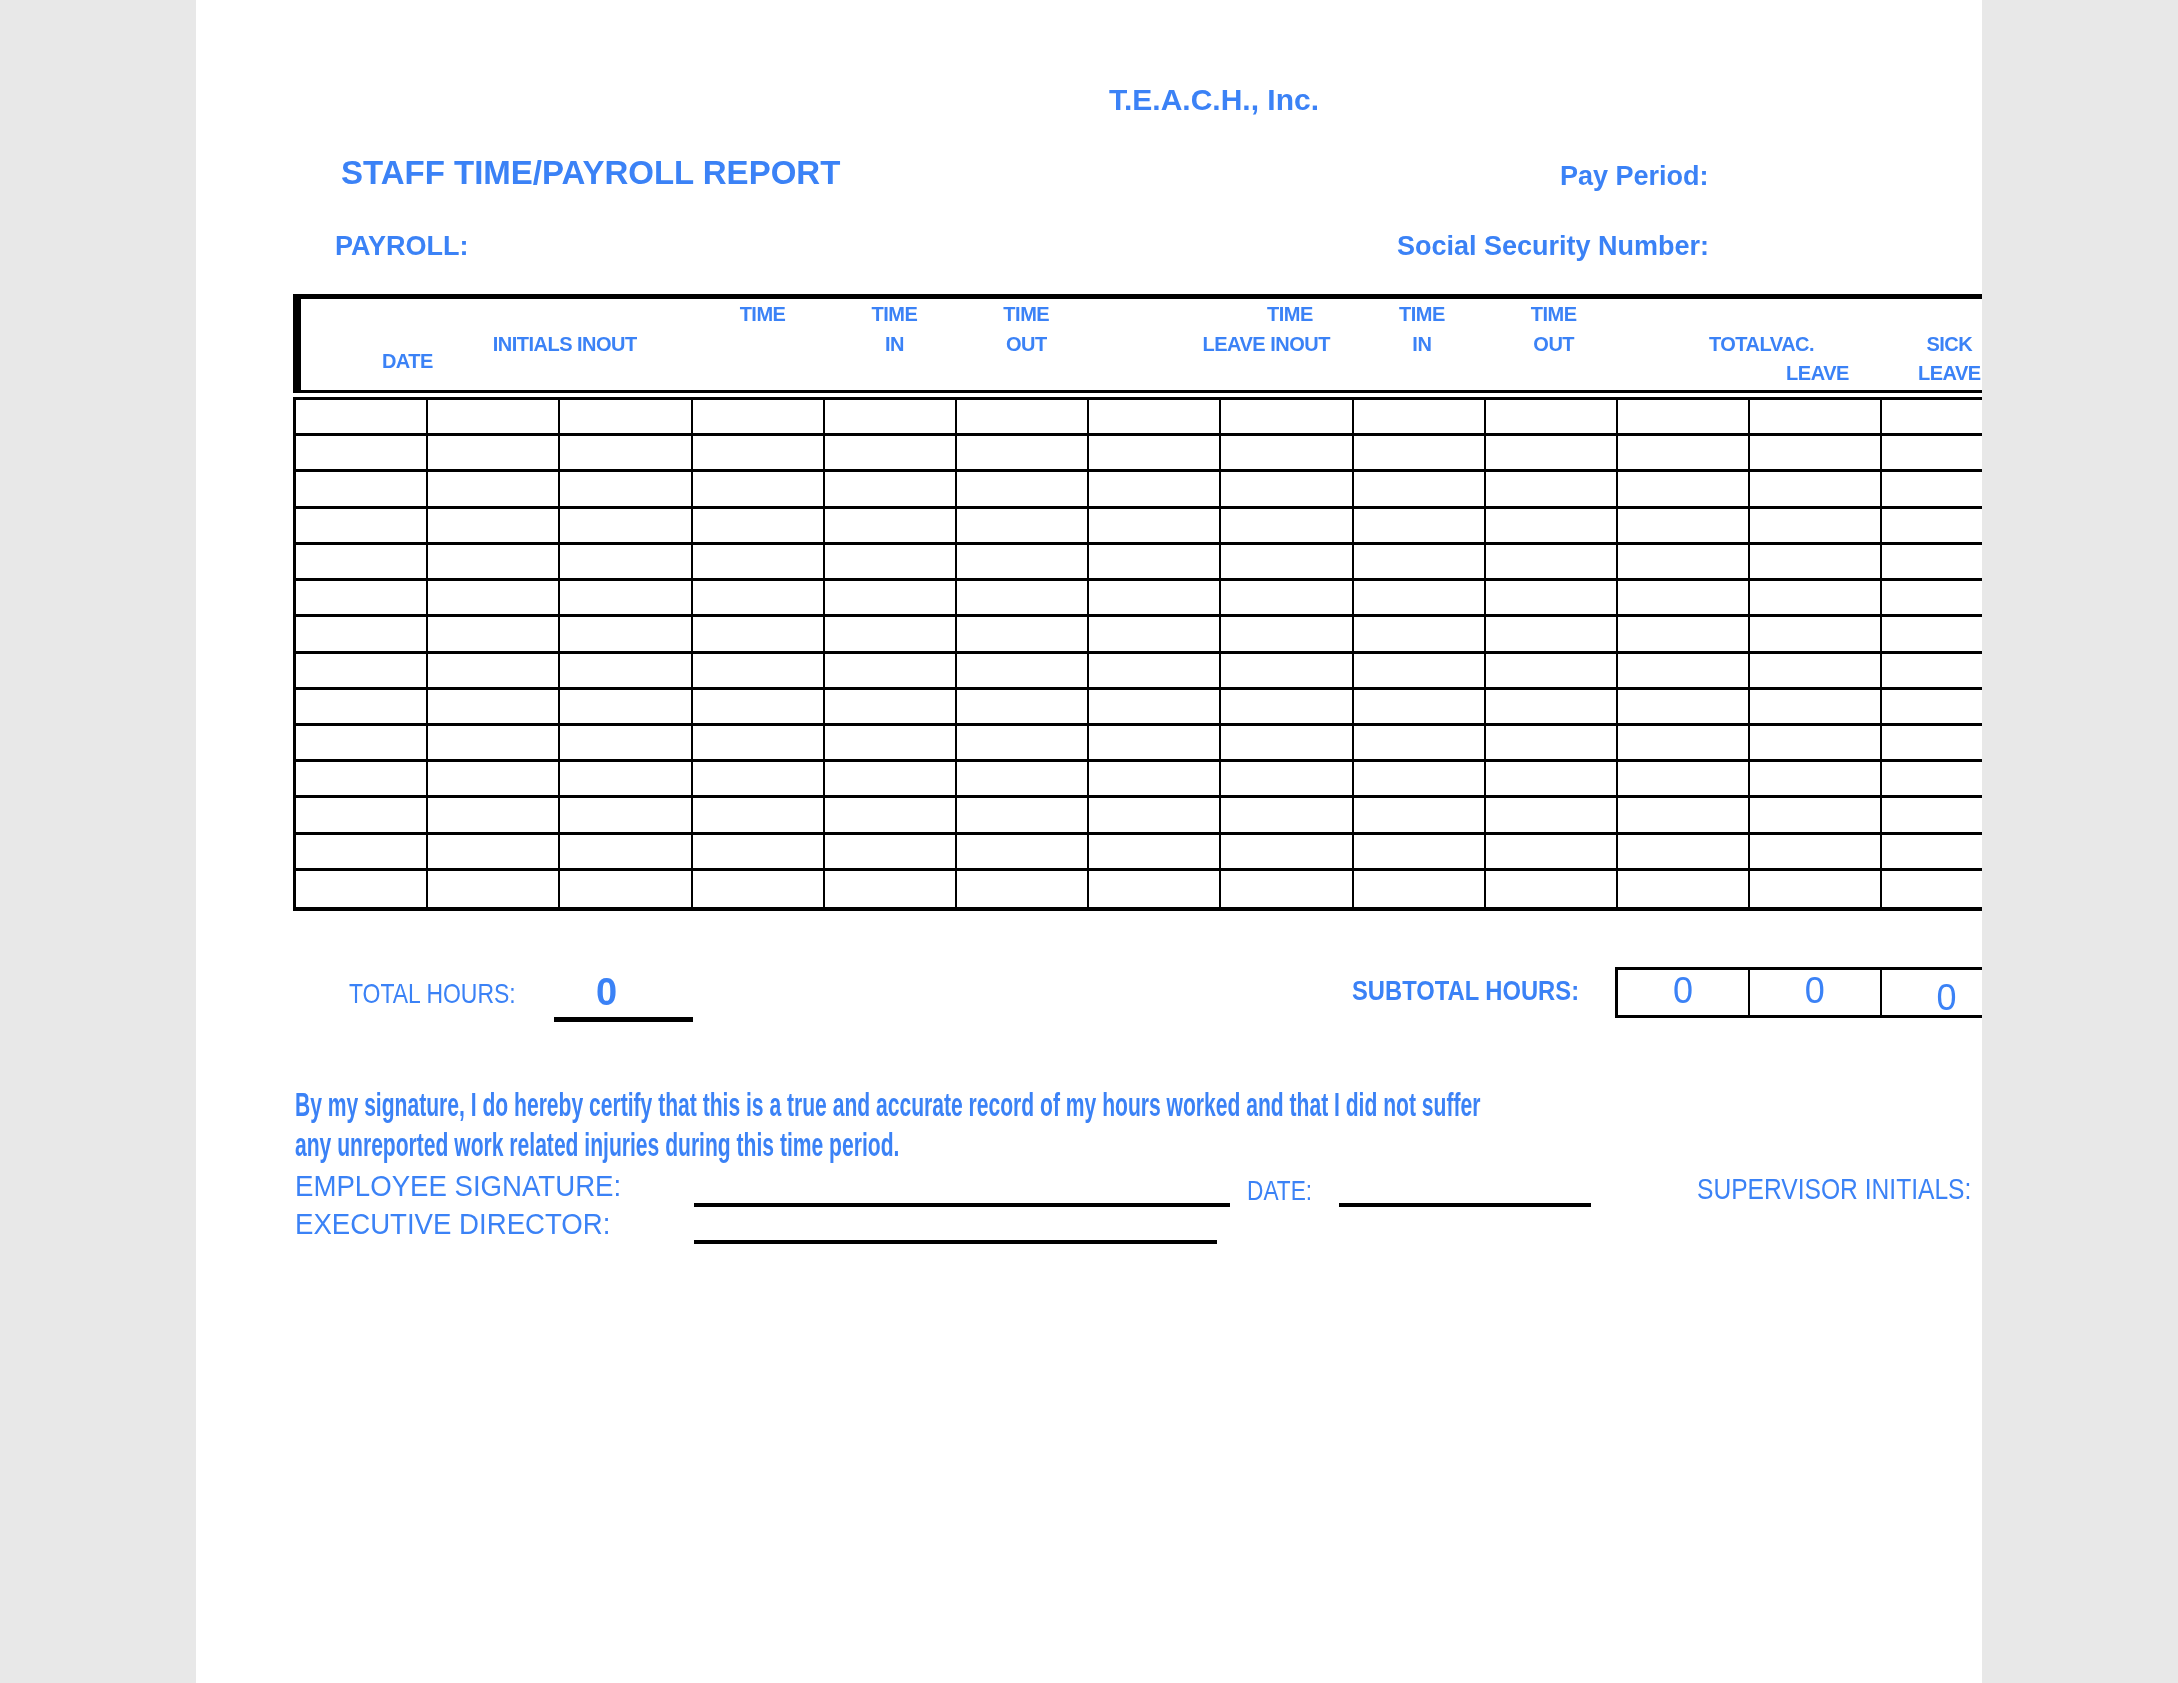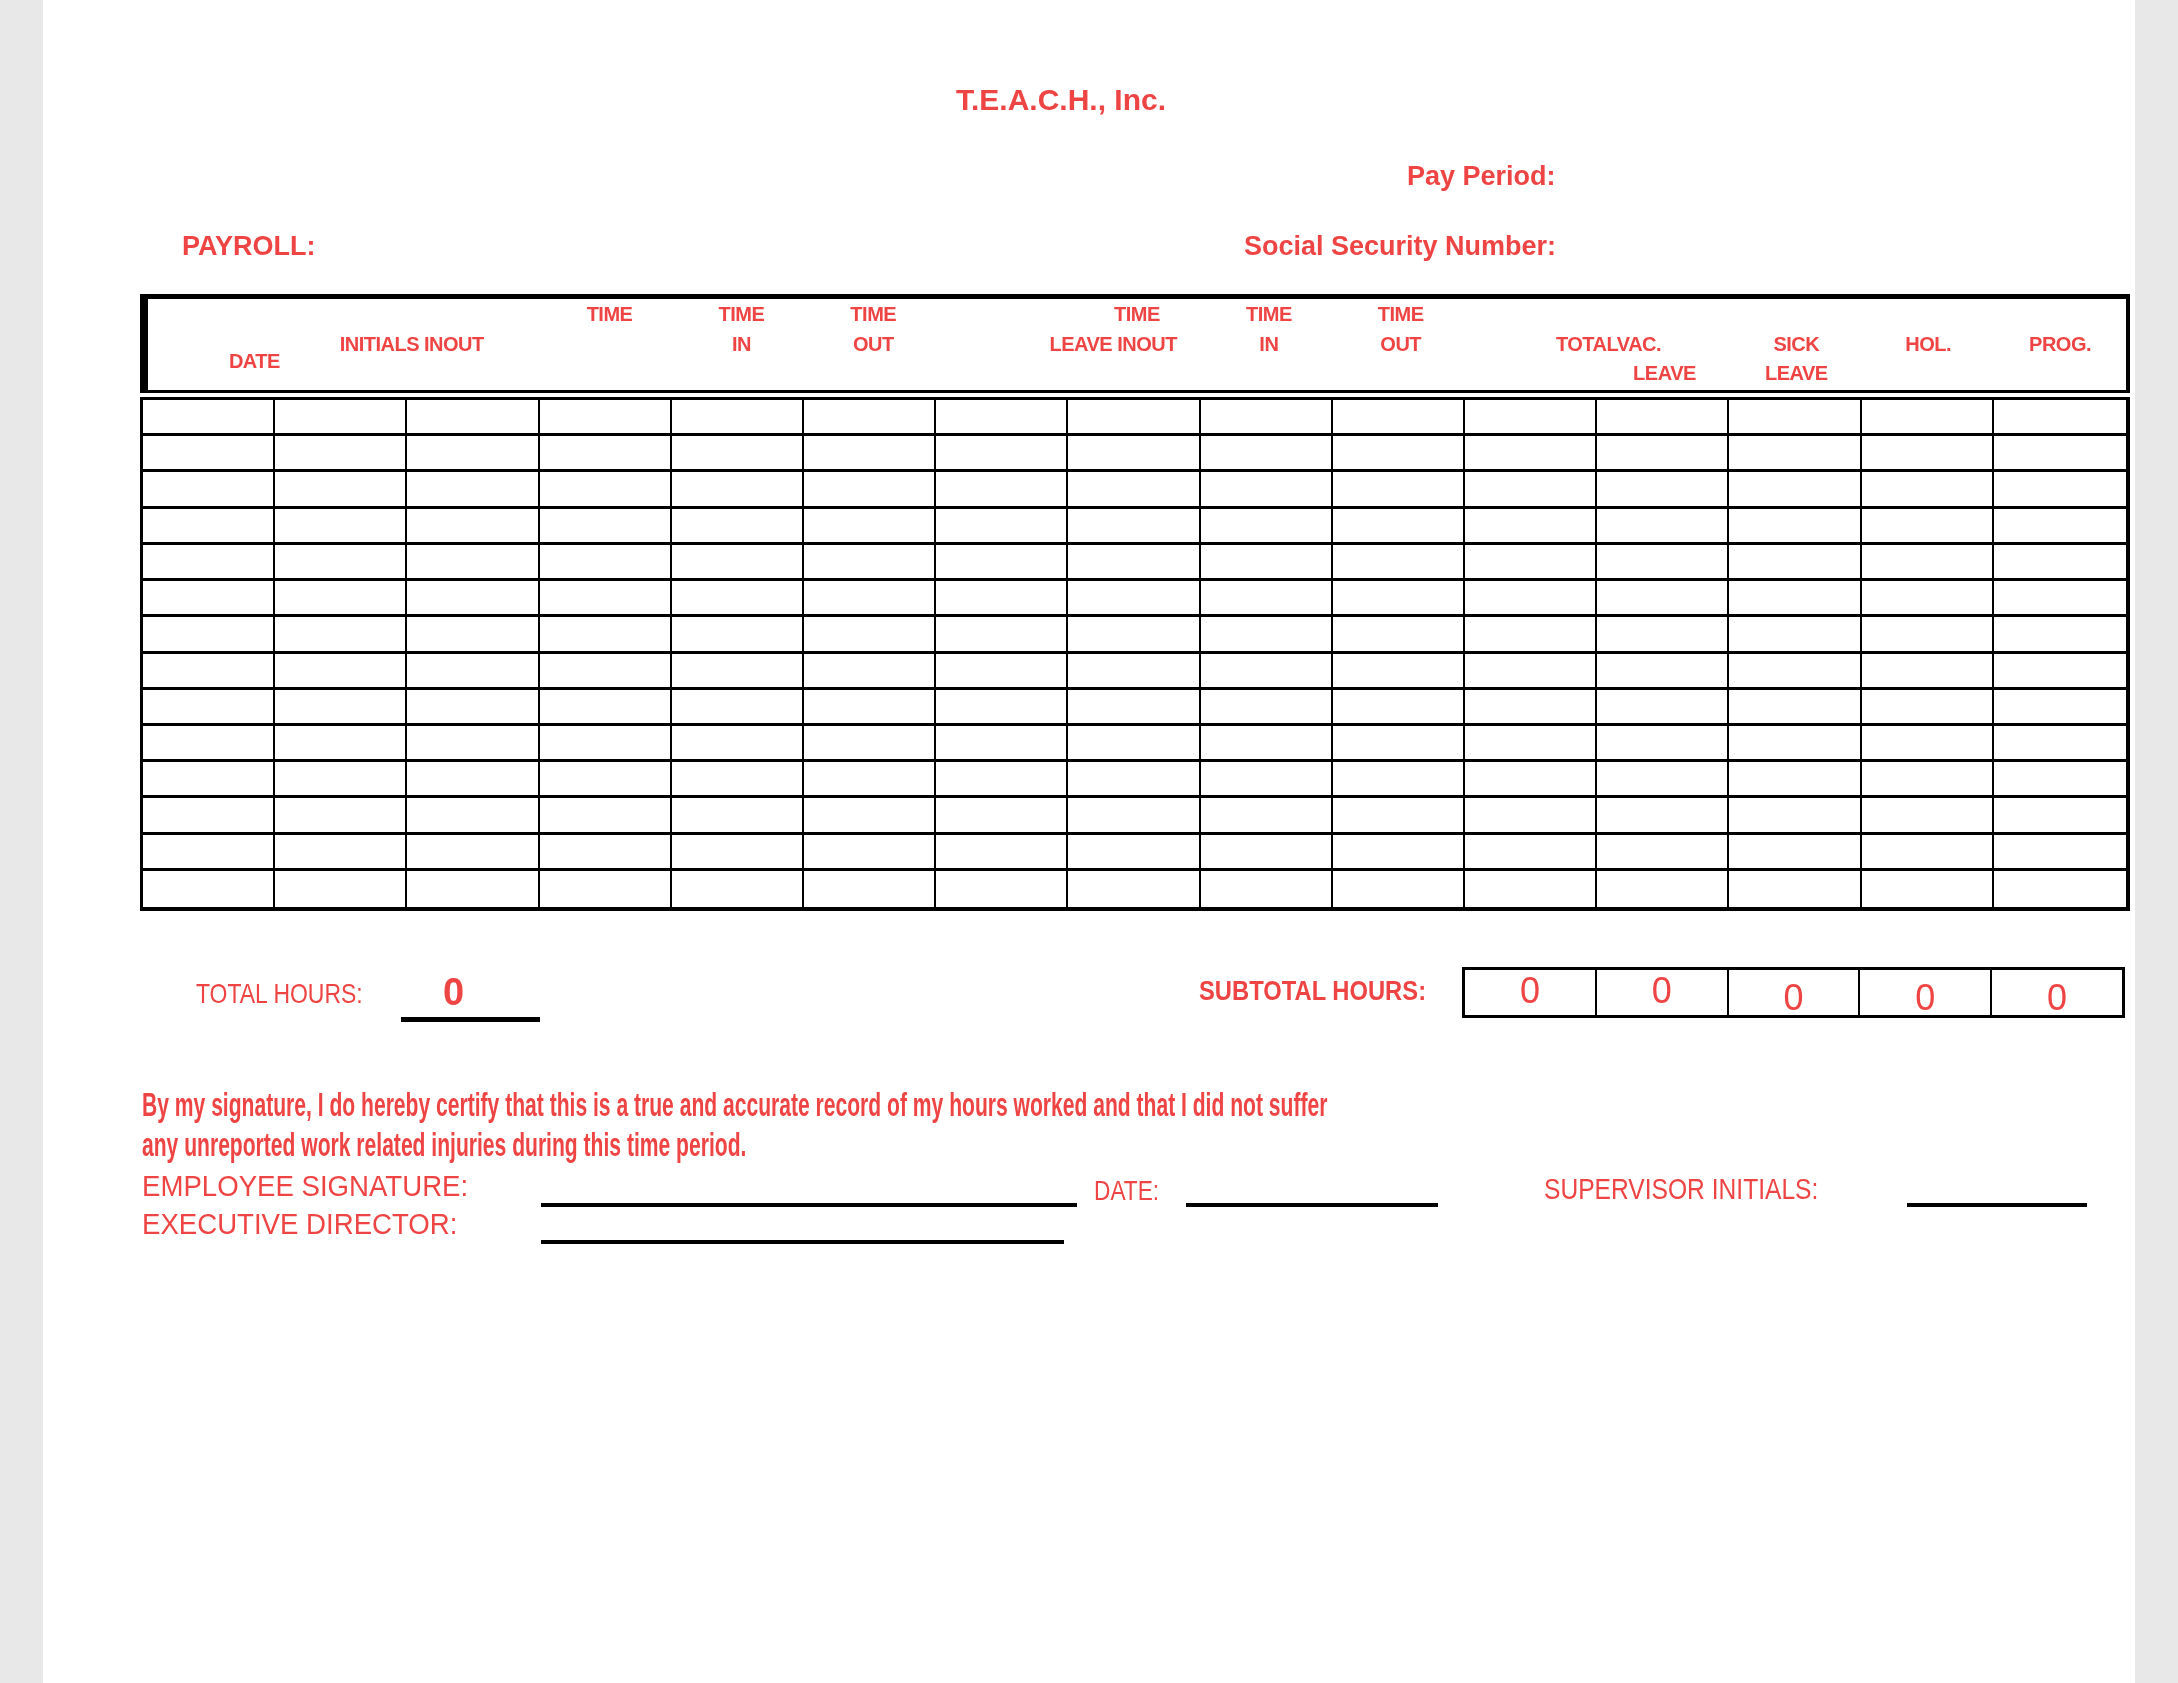--- a/index.html
+++ b/index.html
@@ -4,8 +4,8 @@
 <style>
   html,body { margin:0; padding:0; background:#e8e8e8; }
   .page {
-    position:relative; width:2092px; height:1683px; background:#ffffff;
-    font-family:"Liberation Sans","DejaVu Sans",sans-serif; color:#ef4444;
+    position:relative; width:1786px; height:1683px; background:#ffffff;
+    font-family:"Liberation Sans","DejaVu Sans",sans-serif; color:#3b82f6;
     overflow:hidden; margin:0 auto;
   }
   .abs { position:absolute; white-space:nowrap; }

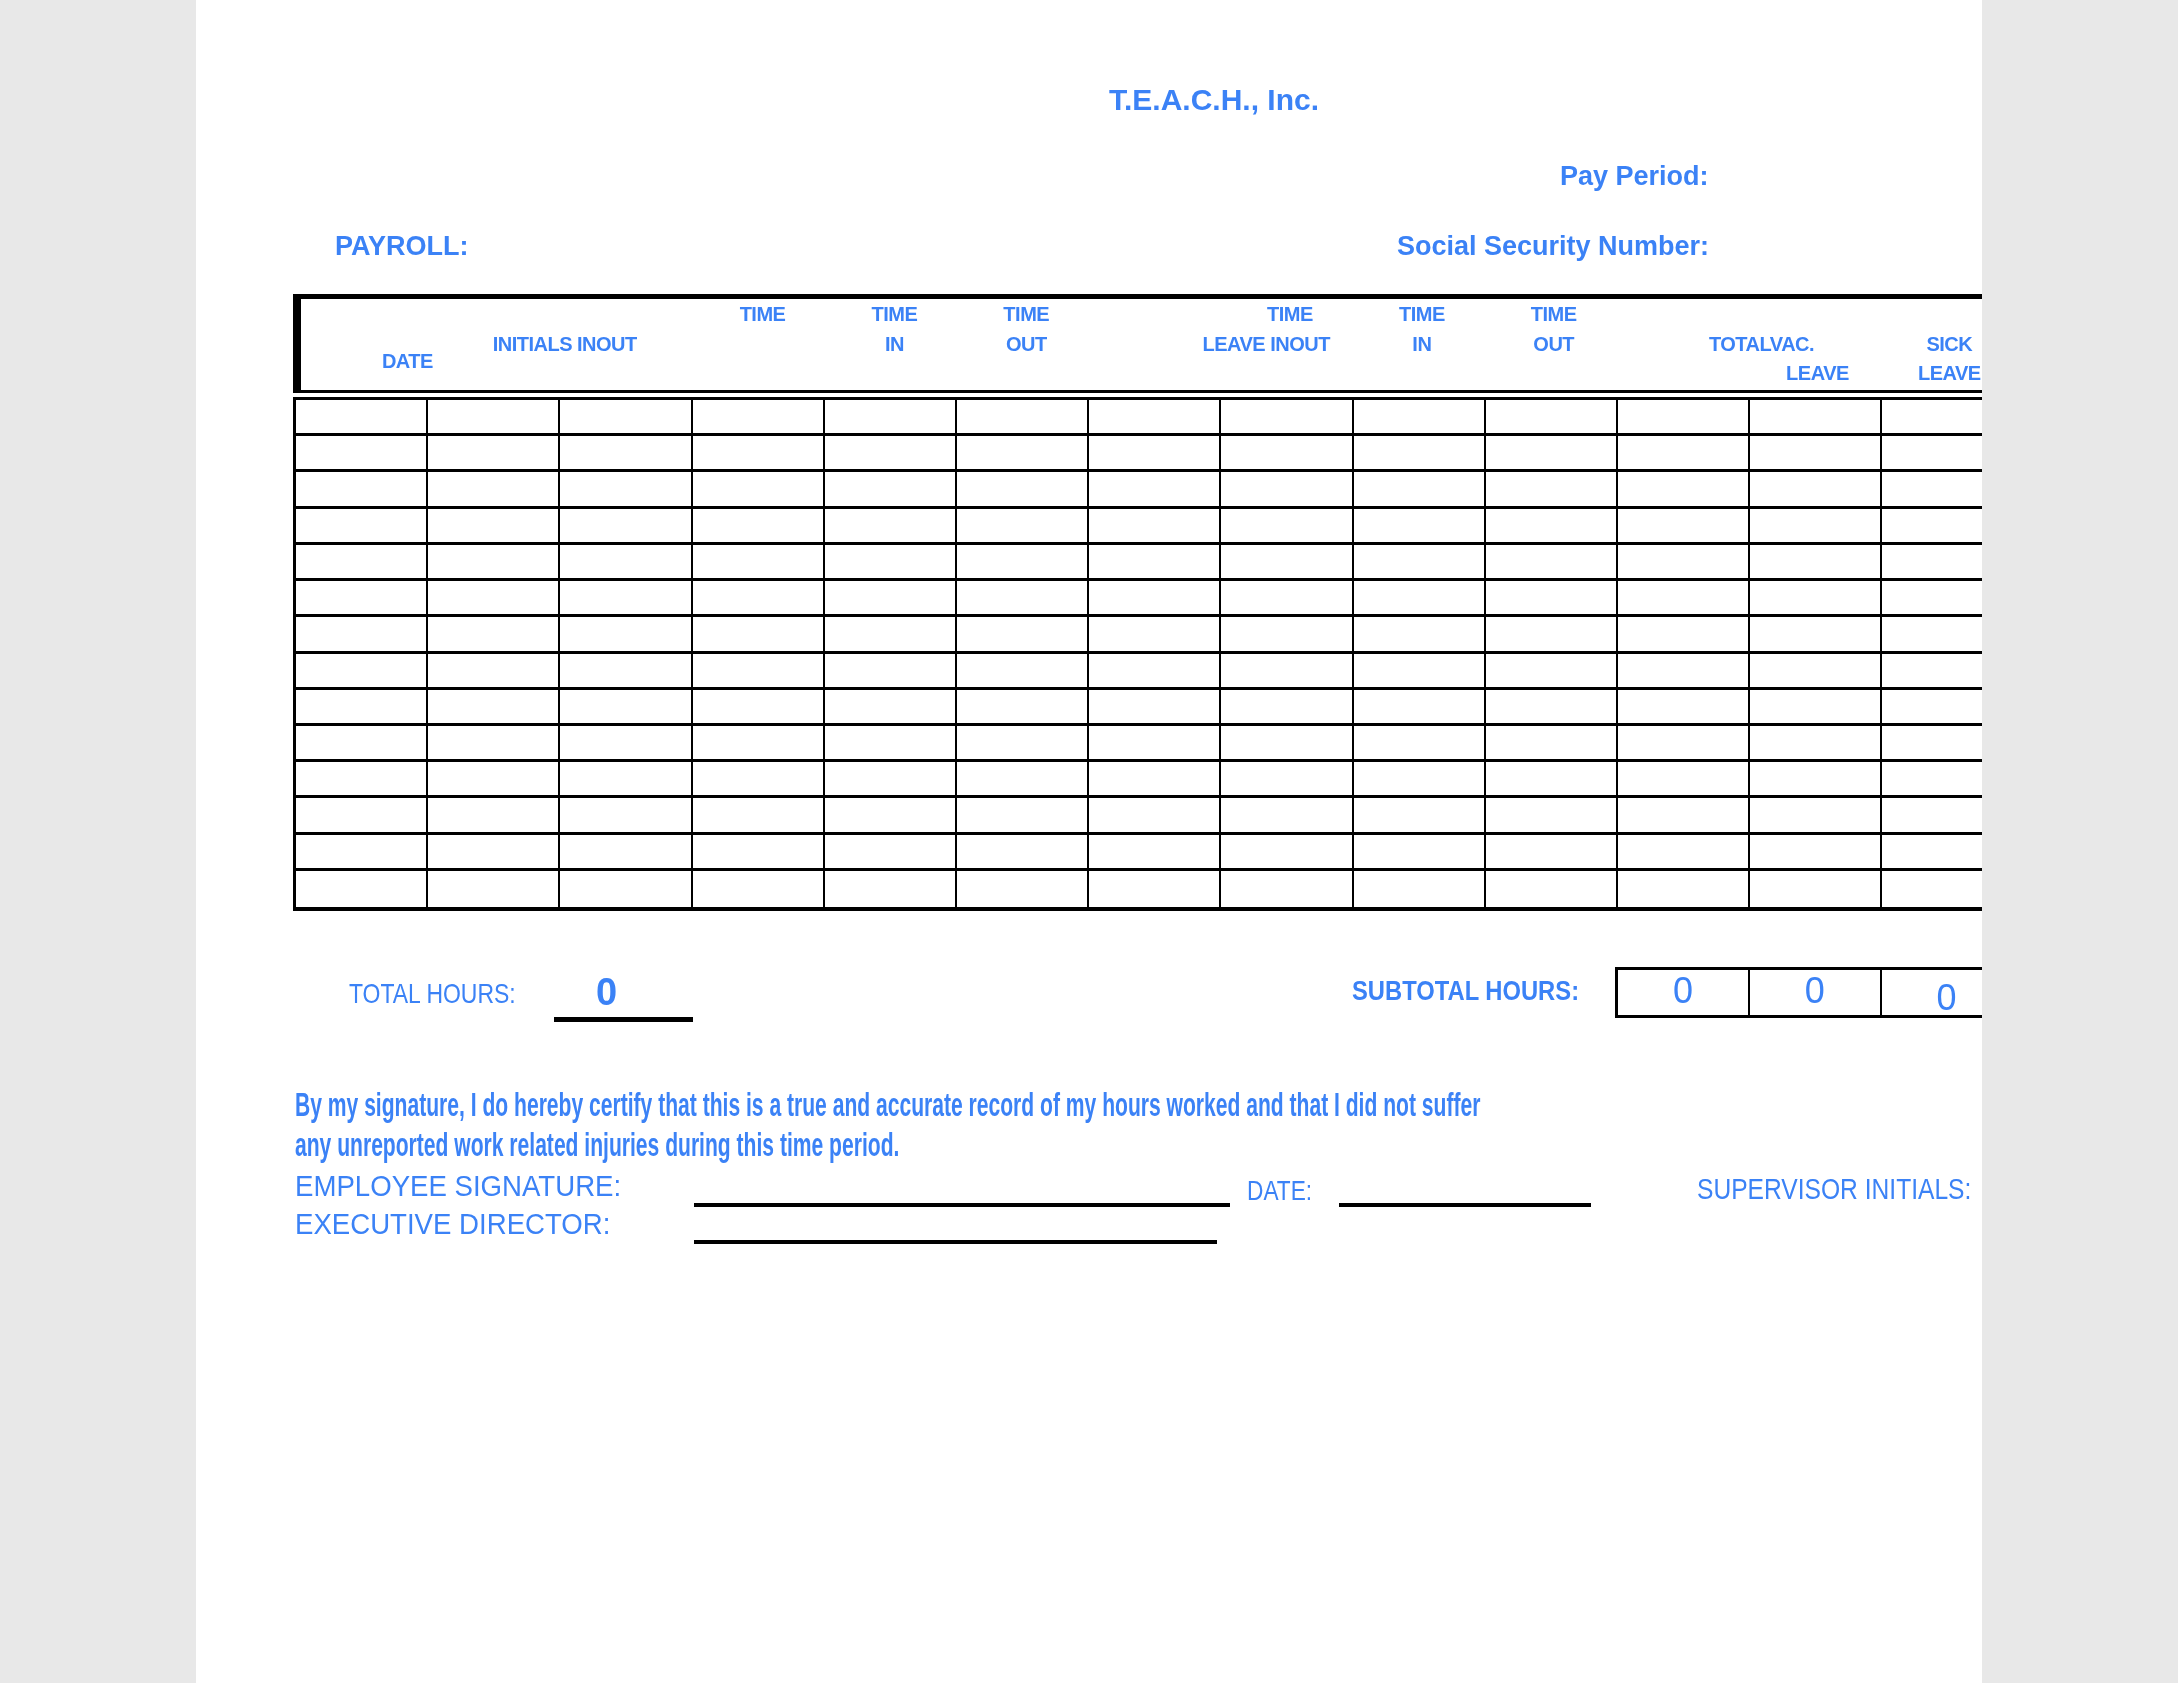--- a/index.html
+++ b/index.html
@@ -81,6 +81,7 @@
 <div class="page">
 
   <div class="abs b company">T.E.A.C.H., Inc.</div>
+  <div class="abs b rpt-title">STAFF TIME/PAYROLL REPORT</div>
   <div class="abs b payperiod">Pay Period:</div>
   <div class="abs b emp-lbl">PAYROLL:</div>
   <div class="abs b ssn-lbl">Social Security Number:</div>

